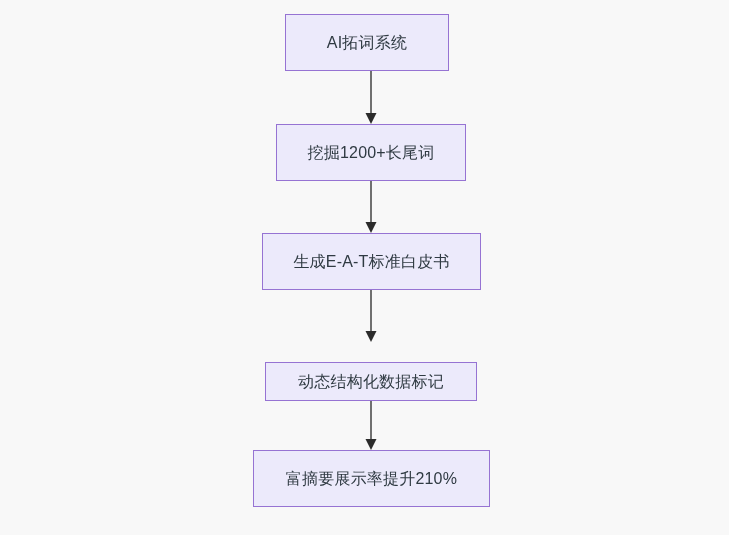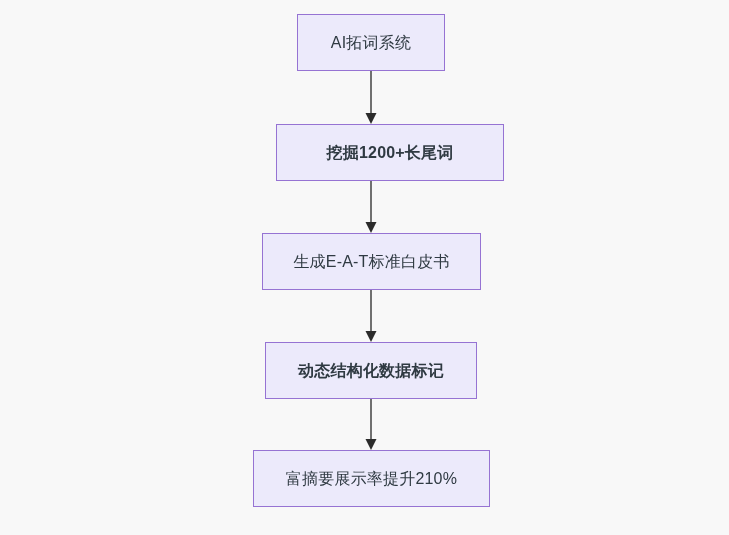--- a/index.html
+++ b/index.html
@@ -44,7 +44,7 @@
     display: block;
   }
   
-  #node-0 { left: 297px; top: 14px;  width: 148px; height: 57px; }
+  #node-0 { left: 285px; top: 14px;  width: 164px; height: 57px; }
   #node-1 { left: 276px; top: 124px; width: 228px; height: 57px; font-weight: bold; }
   #node-2 { left: 262px; top: 233px; width: 219px; height: 57px; align-items: center; }
   #node-3 { left: 265px; top: 342px; width: 212px; height: 57px; font-weight: bold; }

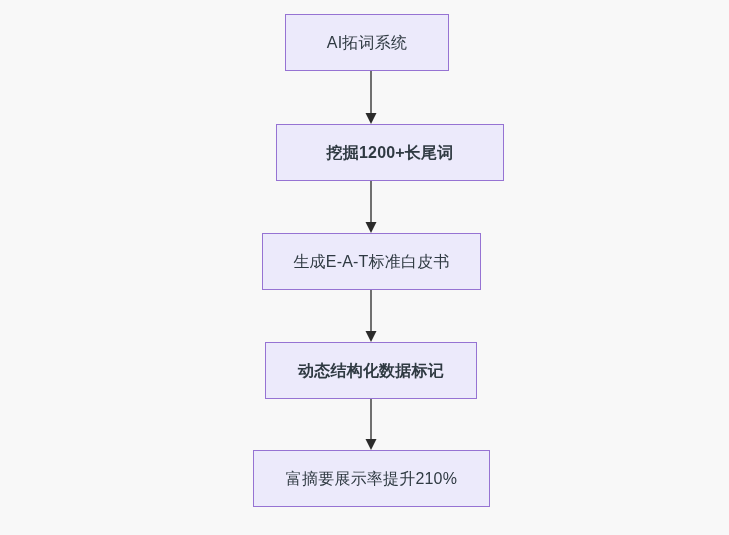--- a/index.html
+++ b/index.html
@@ -45,7 +45,7 @@
   }
   
   #node-0 { left: 285px; top: 14px;  width: 164px; height: 57px; }
-  #node-1 { left: 276px; top: 124px; width: 228px; height: 57px; font-weight: bold; }
+  #node-1 { left: 276px; top: 124px; width: 190px; height: 57px; }
   #node-2 { left: 262px; top: 233px; width: 219px; height: 57px; align-items: center; }
   #node-3 { left: 265px; top: 342px; width: 212px; height: 57px; font-weight: bold; }
   #node-4 { left: 253px; top: 450px; width: 237px; height: 57px; }

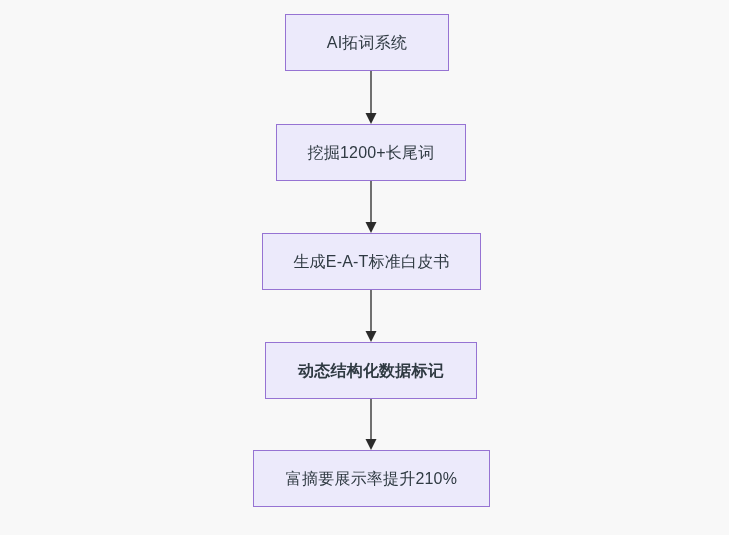--- a/index.html
+++ b/index.html
@@ -47,7 +47,7 @@
   #node-0 { left: 285px; top: 14px;  width: 164px; height: 57px; }
   #node-1 { left: 276px; top: 124px; width: 190px; height: 57px; }
   #node-2 { left: 262px; top: 233px; width: 219px; height: 57px; align-items: center; }
-  #node-3 { left: 265px; top: 342px; width: 212px; height: 57px; font-weight: bold; }
+  #node-3 { left: 265px; top: 362px; width: 212px; height: 39px; }
   #node-4 { left: 253px; top: 450px; width: 237px; height: 57px; }
 </style>
 </head>

